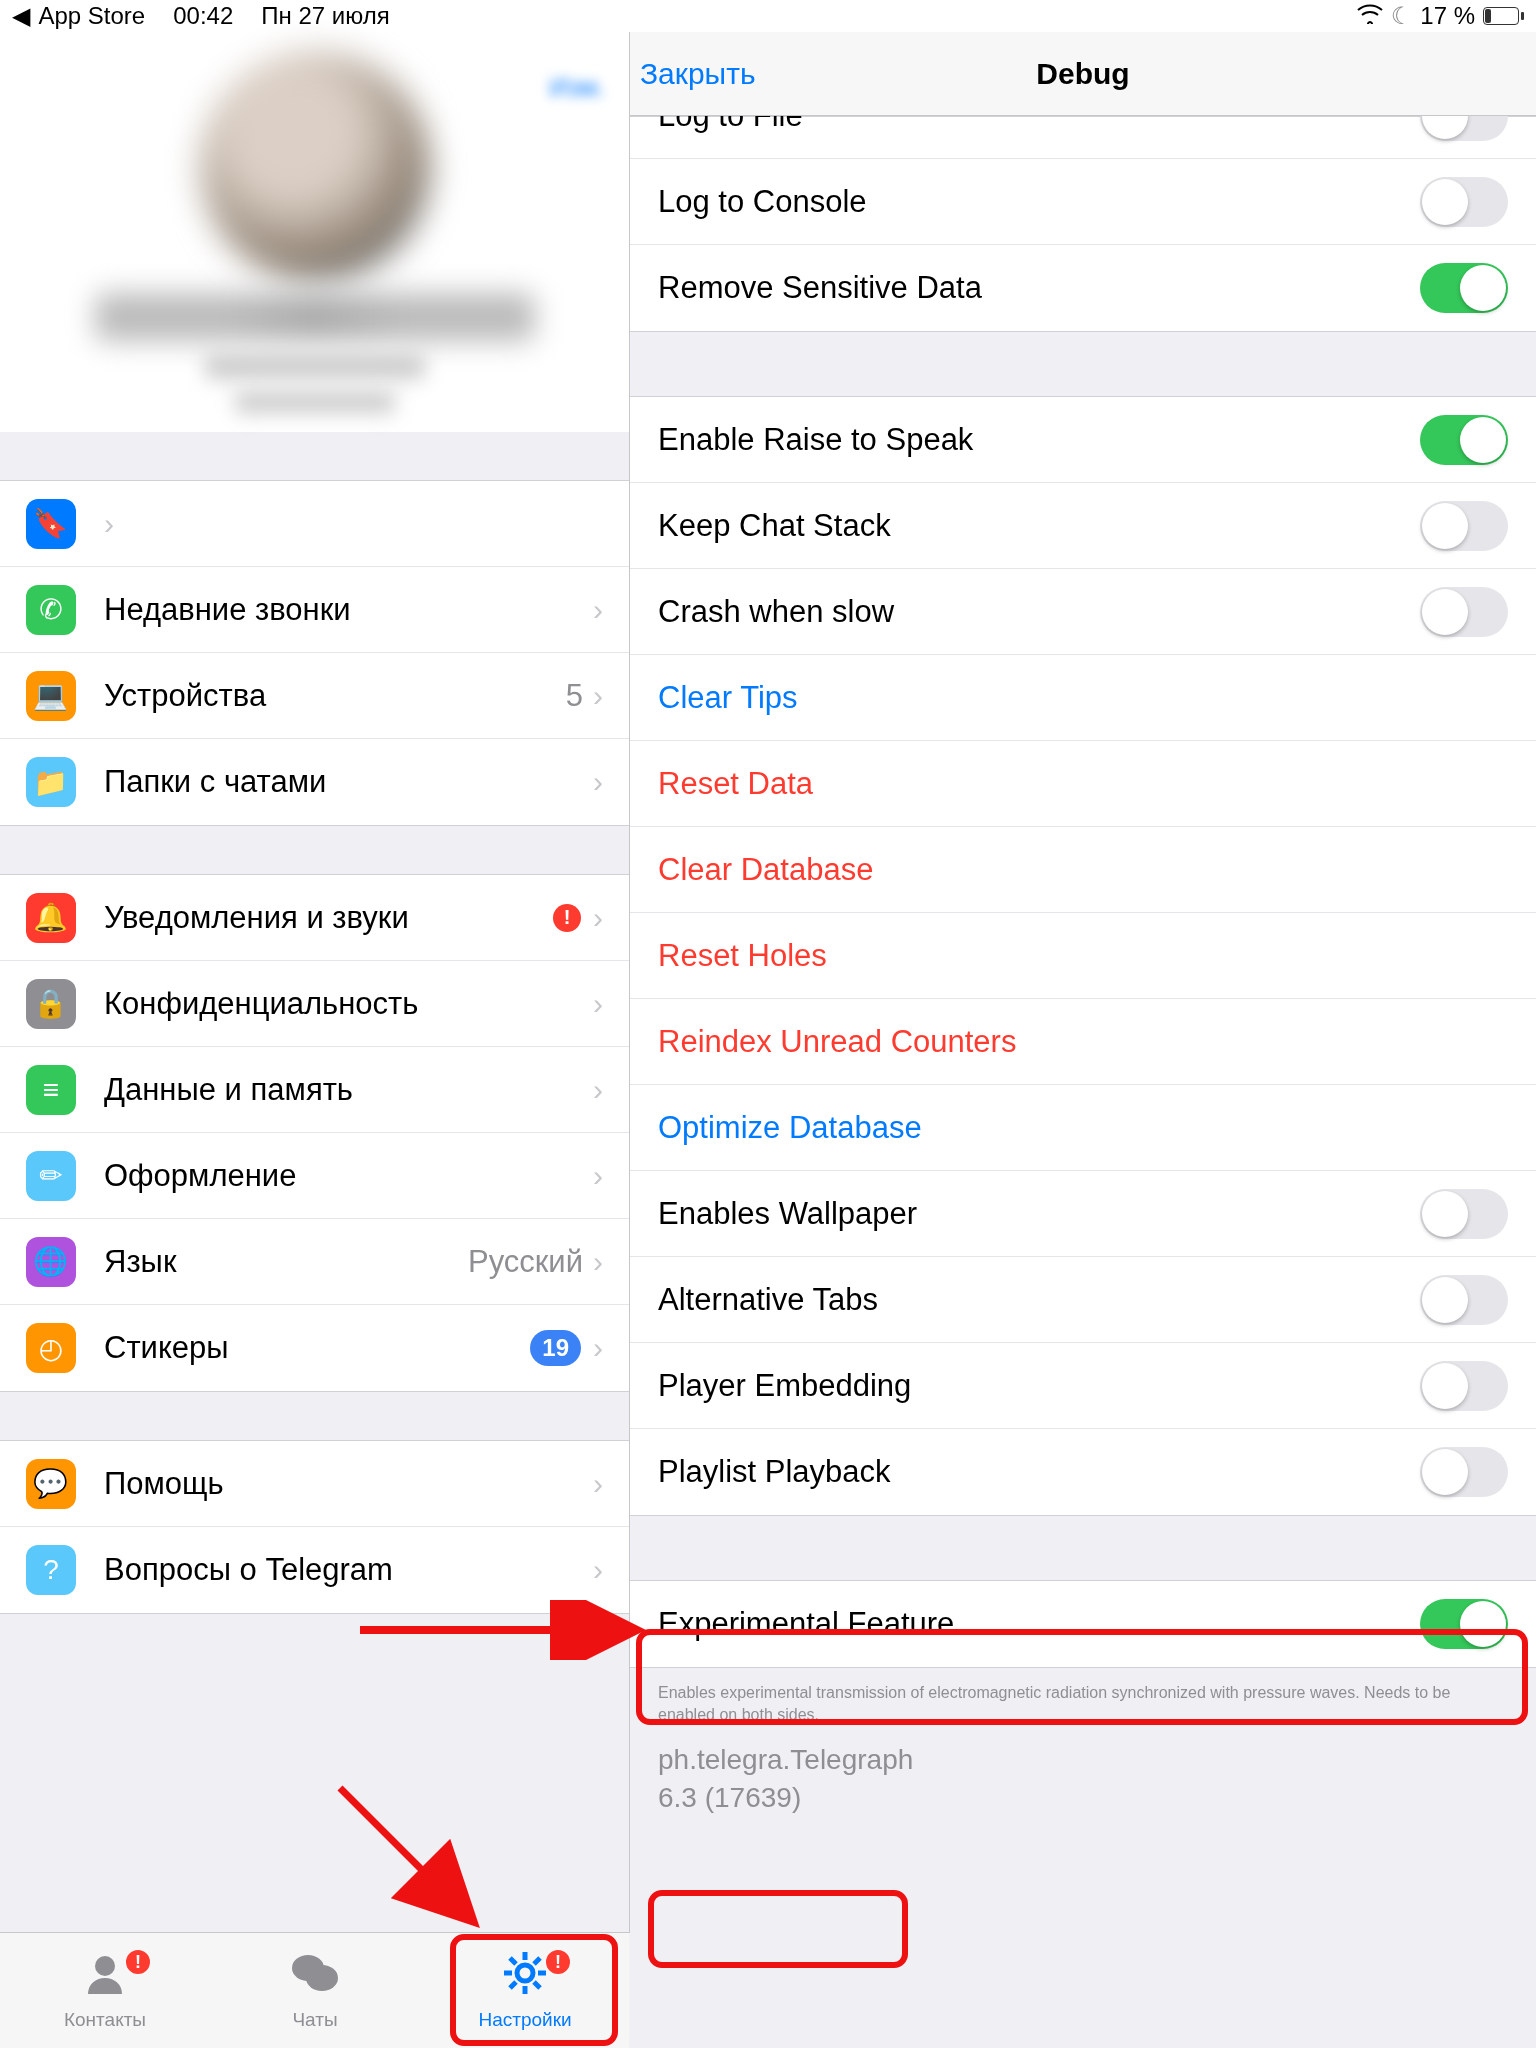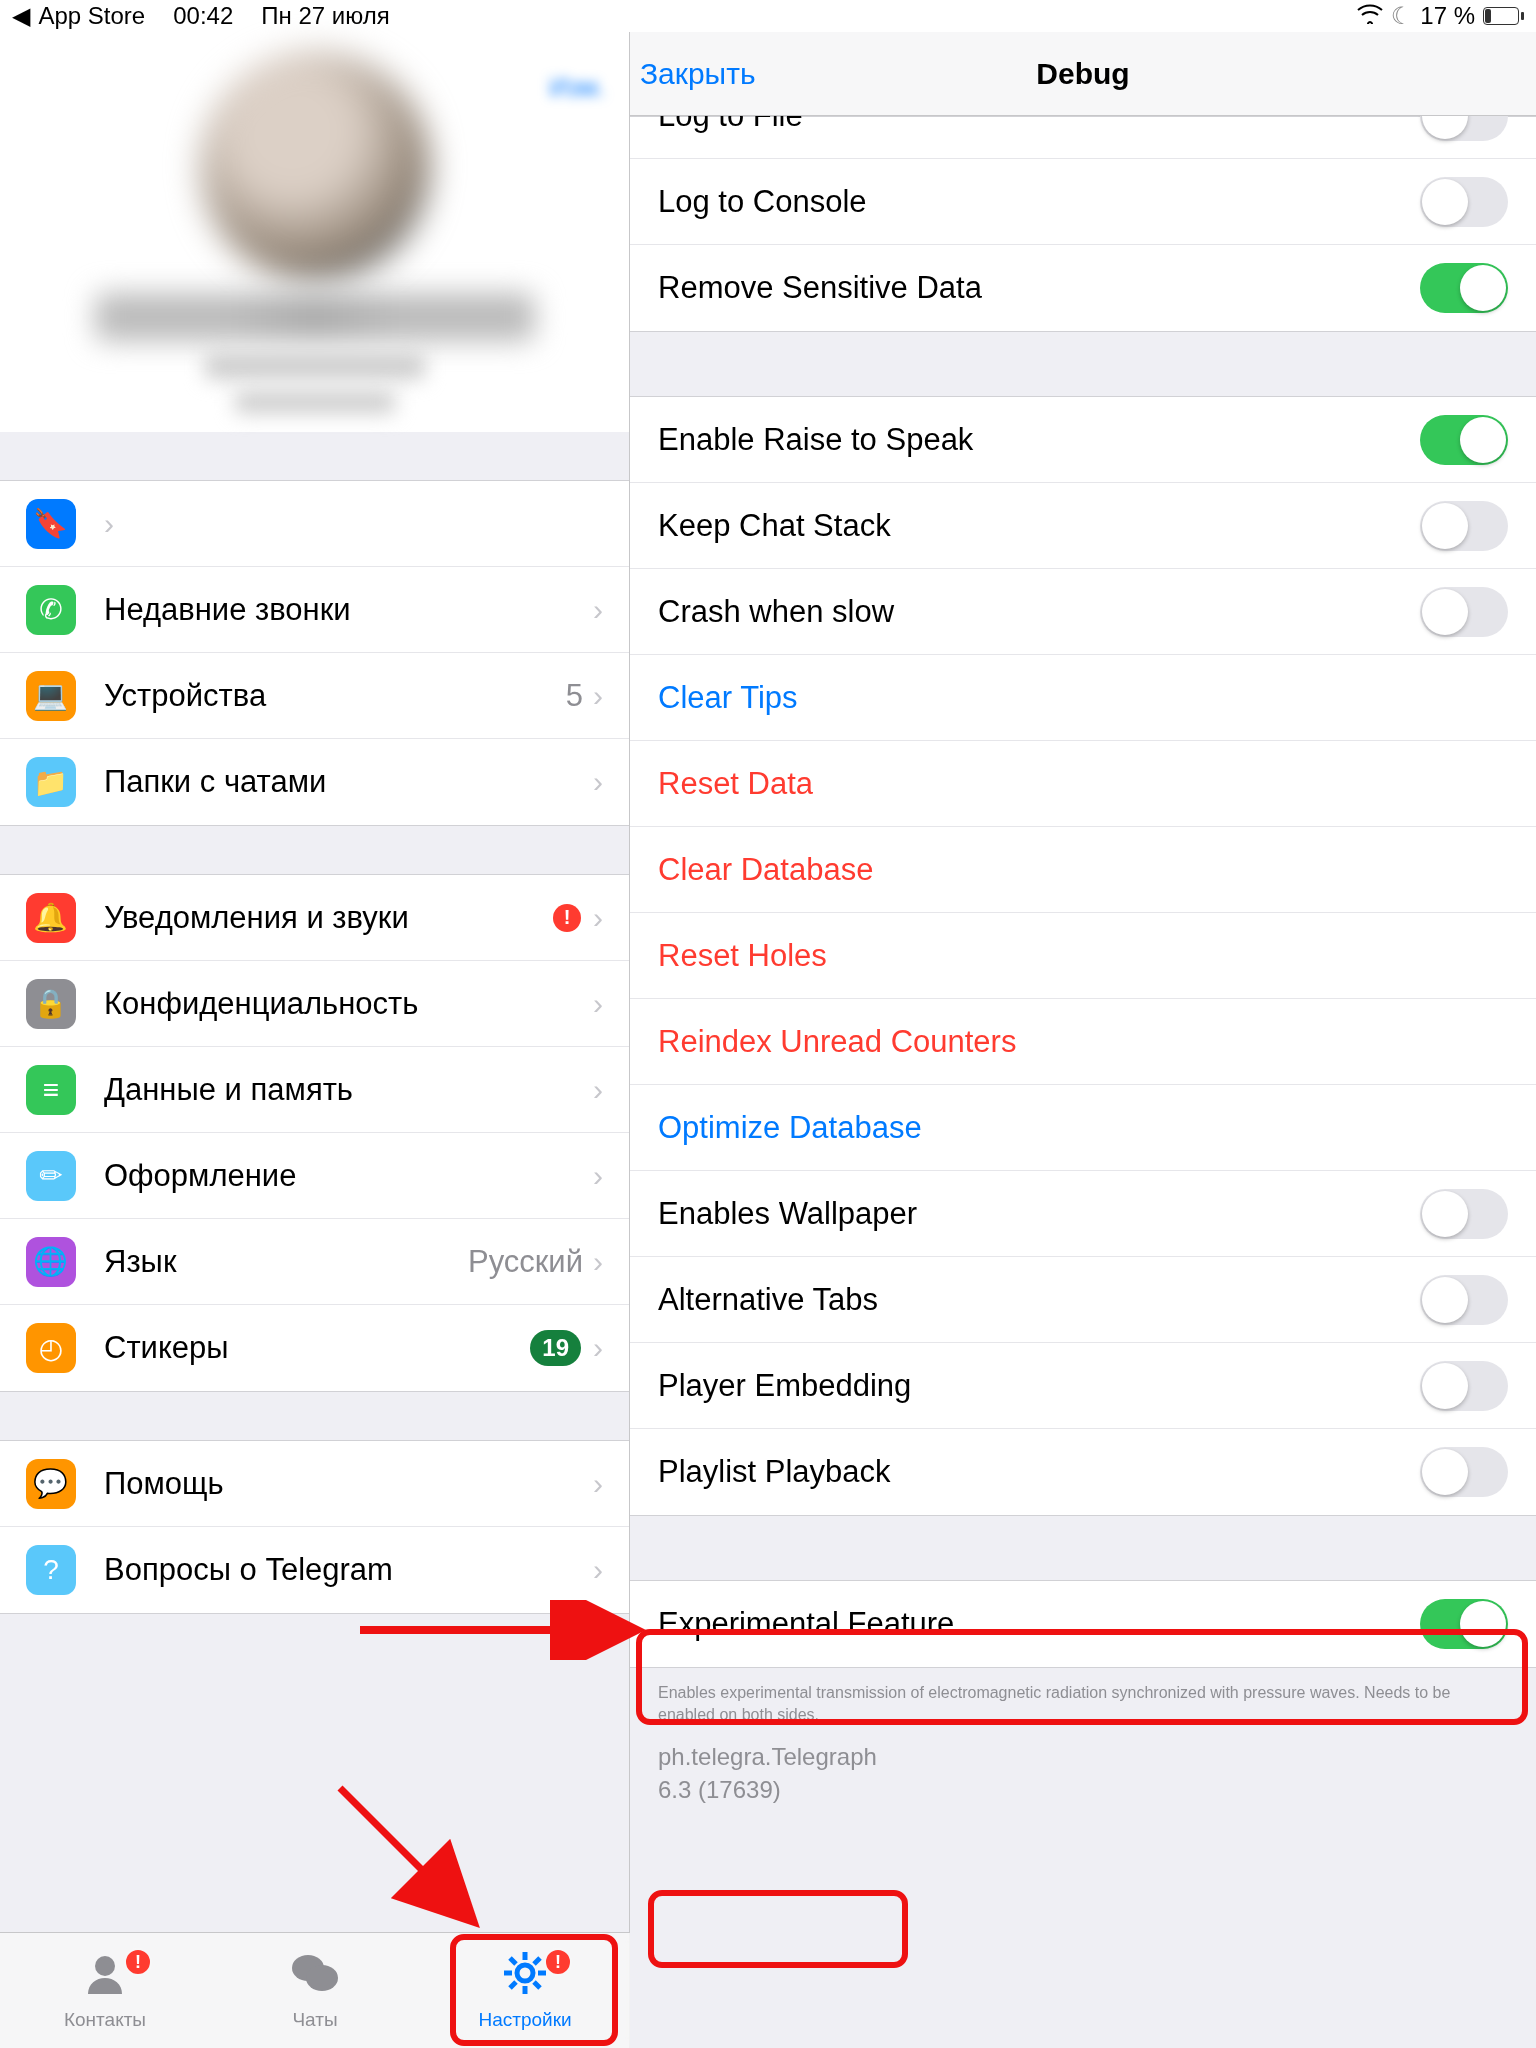--- a/index.html
+++ b/index.html
@@ -38,7 +38,7 @@
   .row .detail { font-size:31px; color:#8e8e93; margin-right: 10px; }
   .row .chev { color:#c7c7cc; font-size:30px; font-weight:300;}
   .badge-red { width:28px; height:28px; border-radius:50%; background:#ff3b30; color:#fff; font-size:20px; display:flex; align-items:center; justify-content:center; margin-right:12px; font-weight:700;}
-  .badge-blue { min-width:46px; height:36px; padding:0 12px; border-radius:18px; background:#15803d; color:#fff; font-size:24px; display:flex; align-items:center; justify-content:center; margin-right:12px; font-weight:600;}
+  .badge-blue { min-width:46px; height:36px; padding:0 12px; border-radius:18px; background:#3b82f6; color:#fff; font-size:24px; display:flex; align-items:center; justify-content:center; margin-right:12px; font-weight:600;}
 
   
   .right-header { height:84px; background:#f7f7f8; border-bottom:1px solid #c7c7c9; display:flex; align-items:center; justify-content:center; position:relative;}

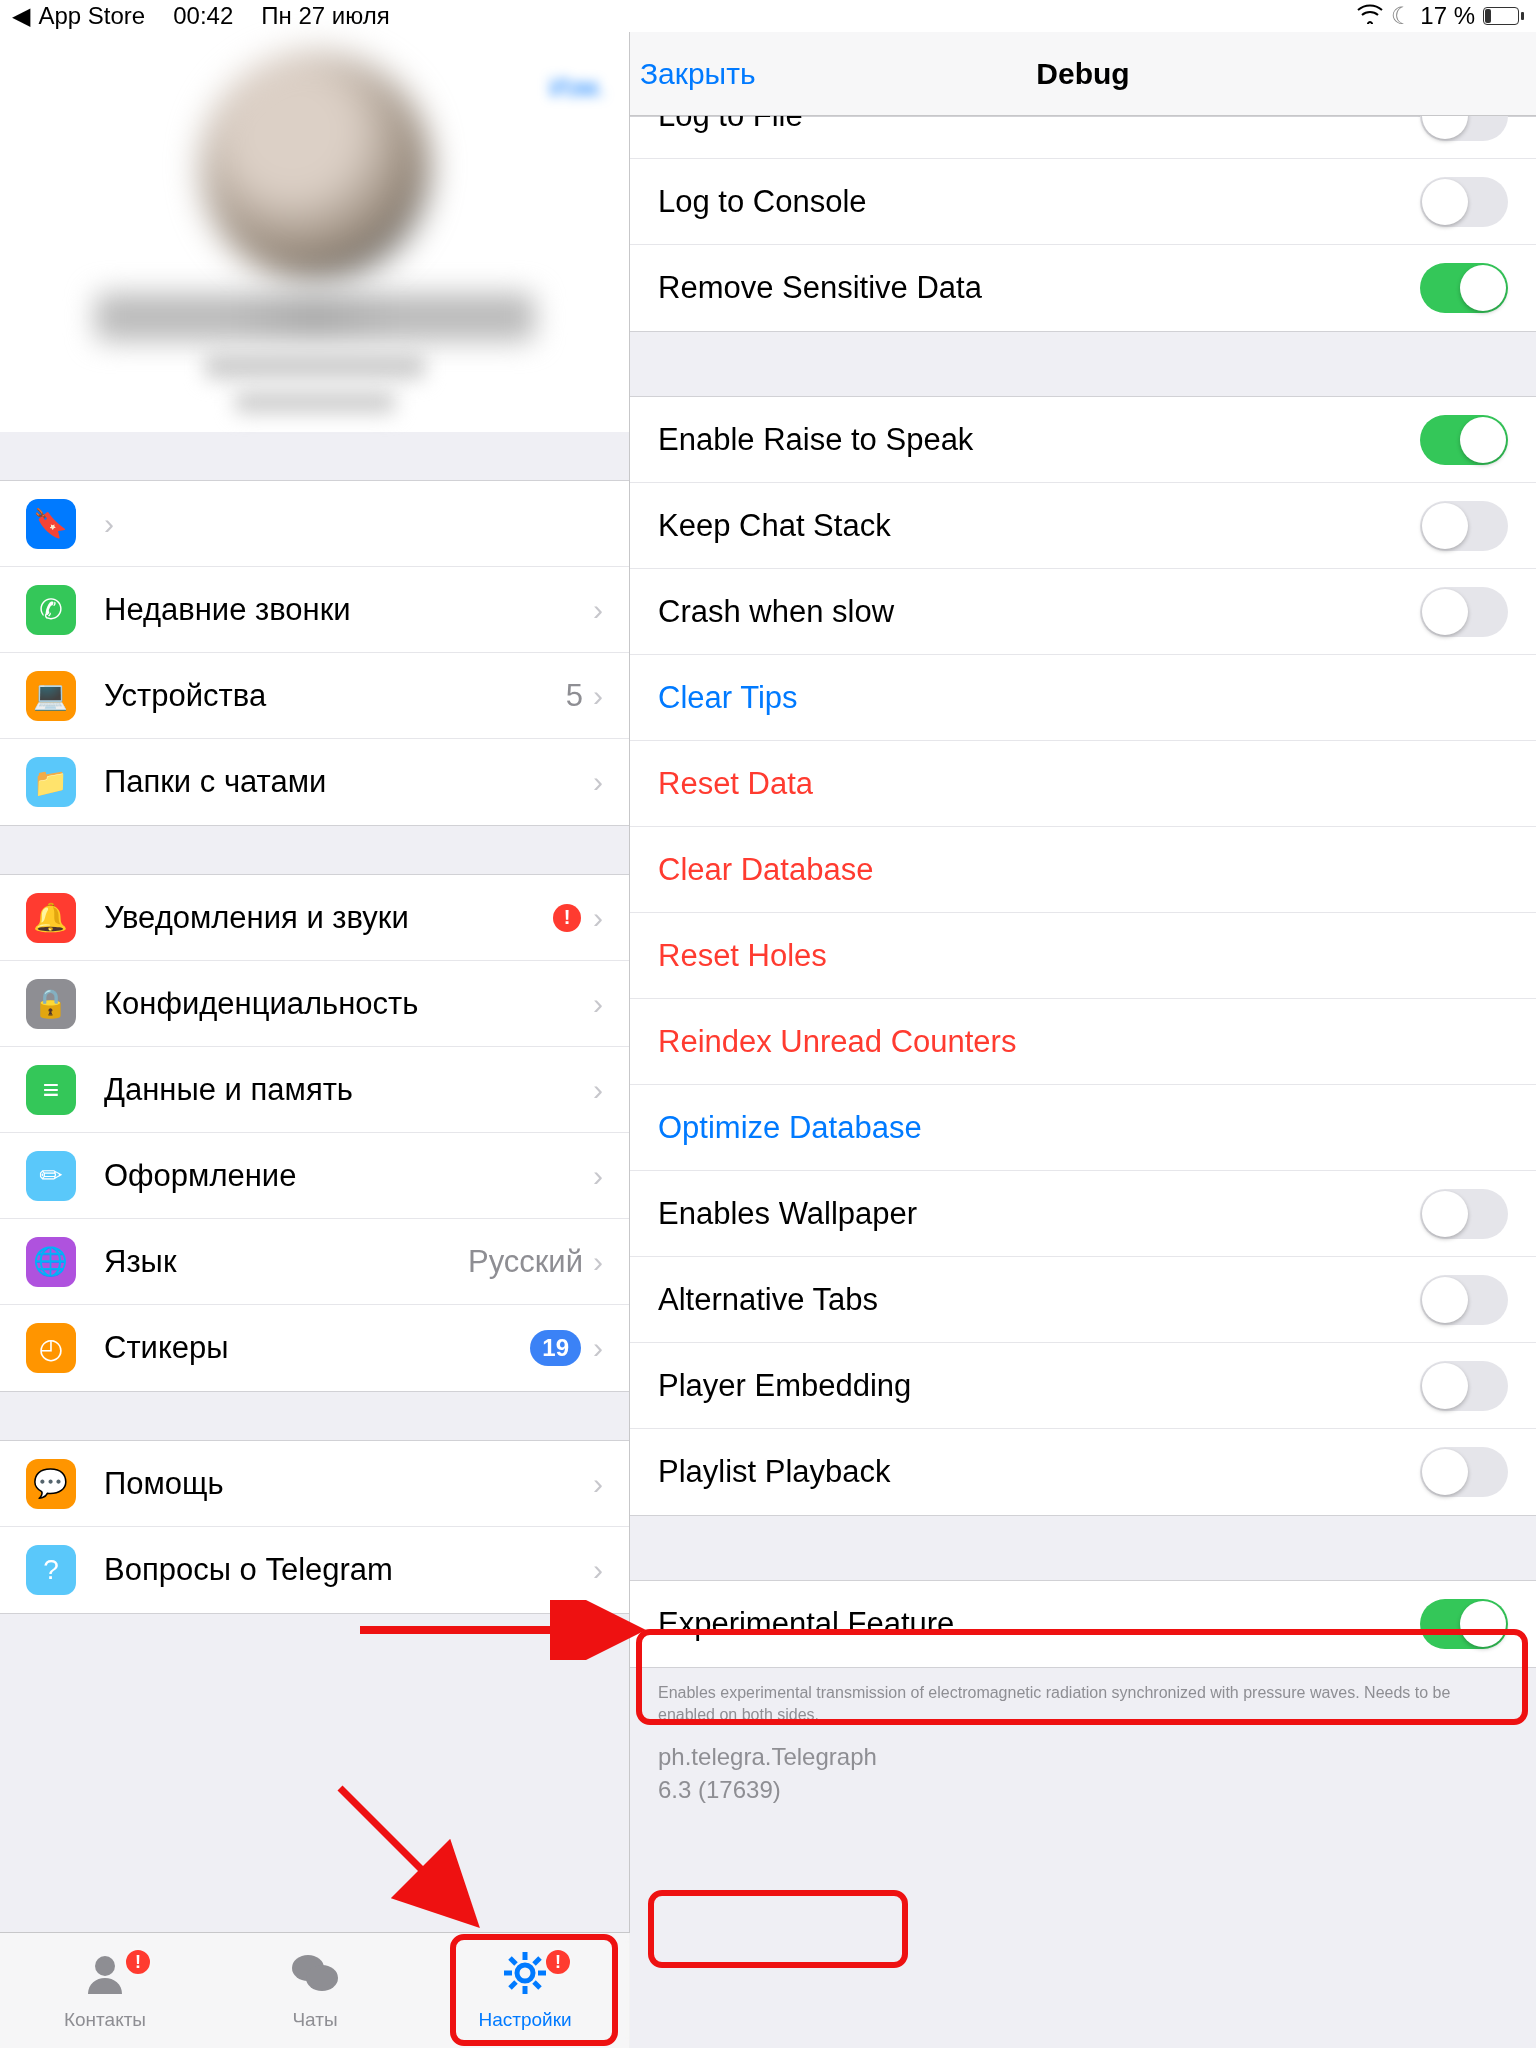--- a/index.html
+++ b/index.html
@@ -61,7 +61,7 @@
 
   .rspacer { height:64px; }
   .rfooter-text { font-size:16px; color:#8e8e93; padding: 14px 28px 0 28px; line-height:1.35;}
-  .rver { font-size:24px; color:#8e8e93; padding: 16px 28px; line-height:1.35;}
+  .rver { font-size:28px; color:#8e8e93; padding: 16px 28px; line-height:1.35;}
 
   
   .ann-box { position:absolute; border:6px solid #e11; border-radius:14px; pointer-events:none; z-index:50;}

